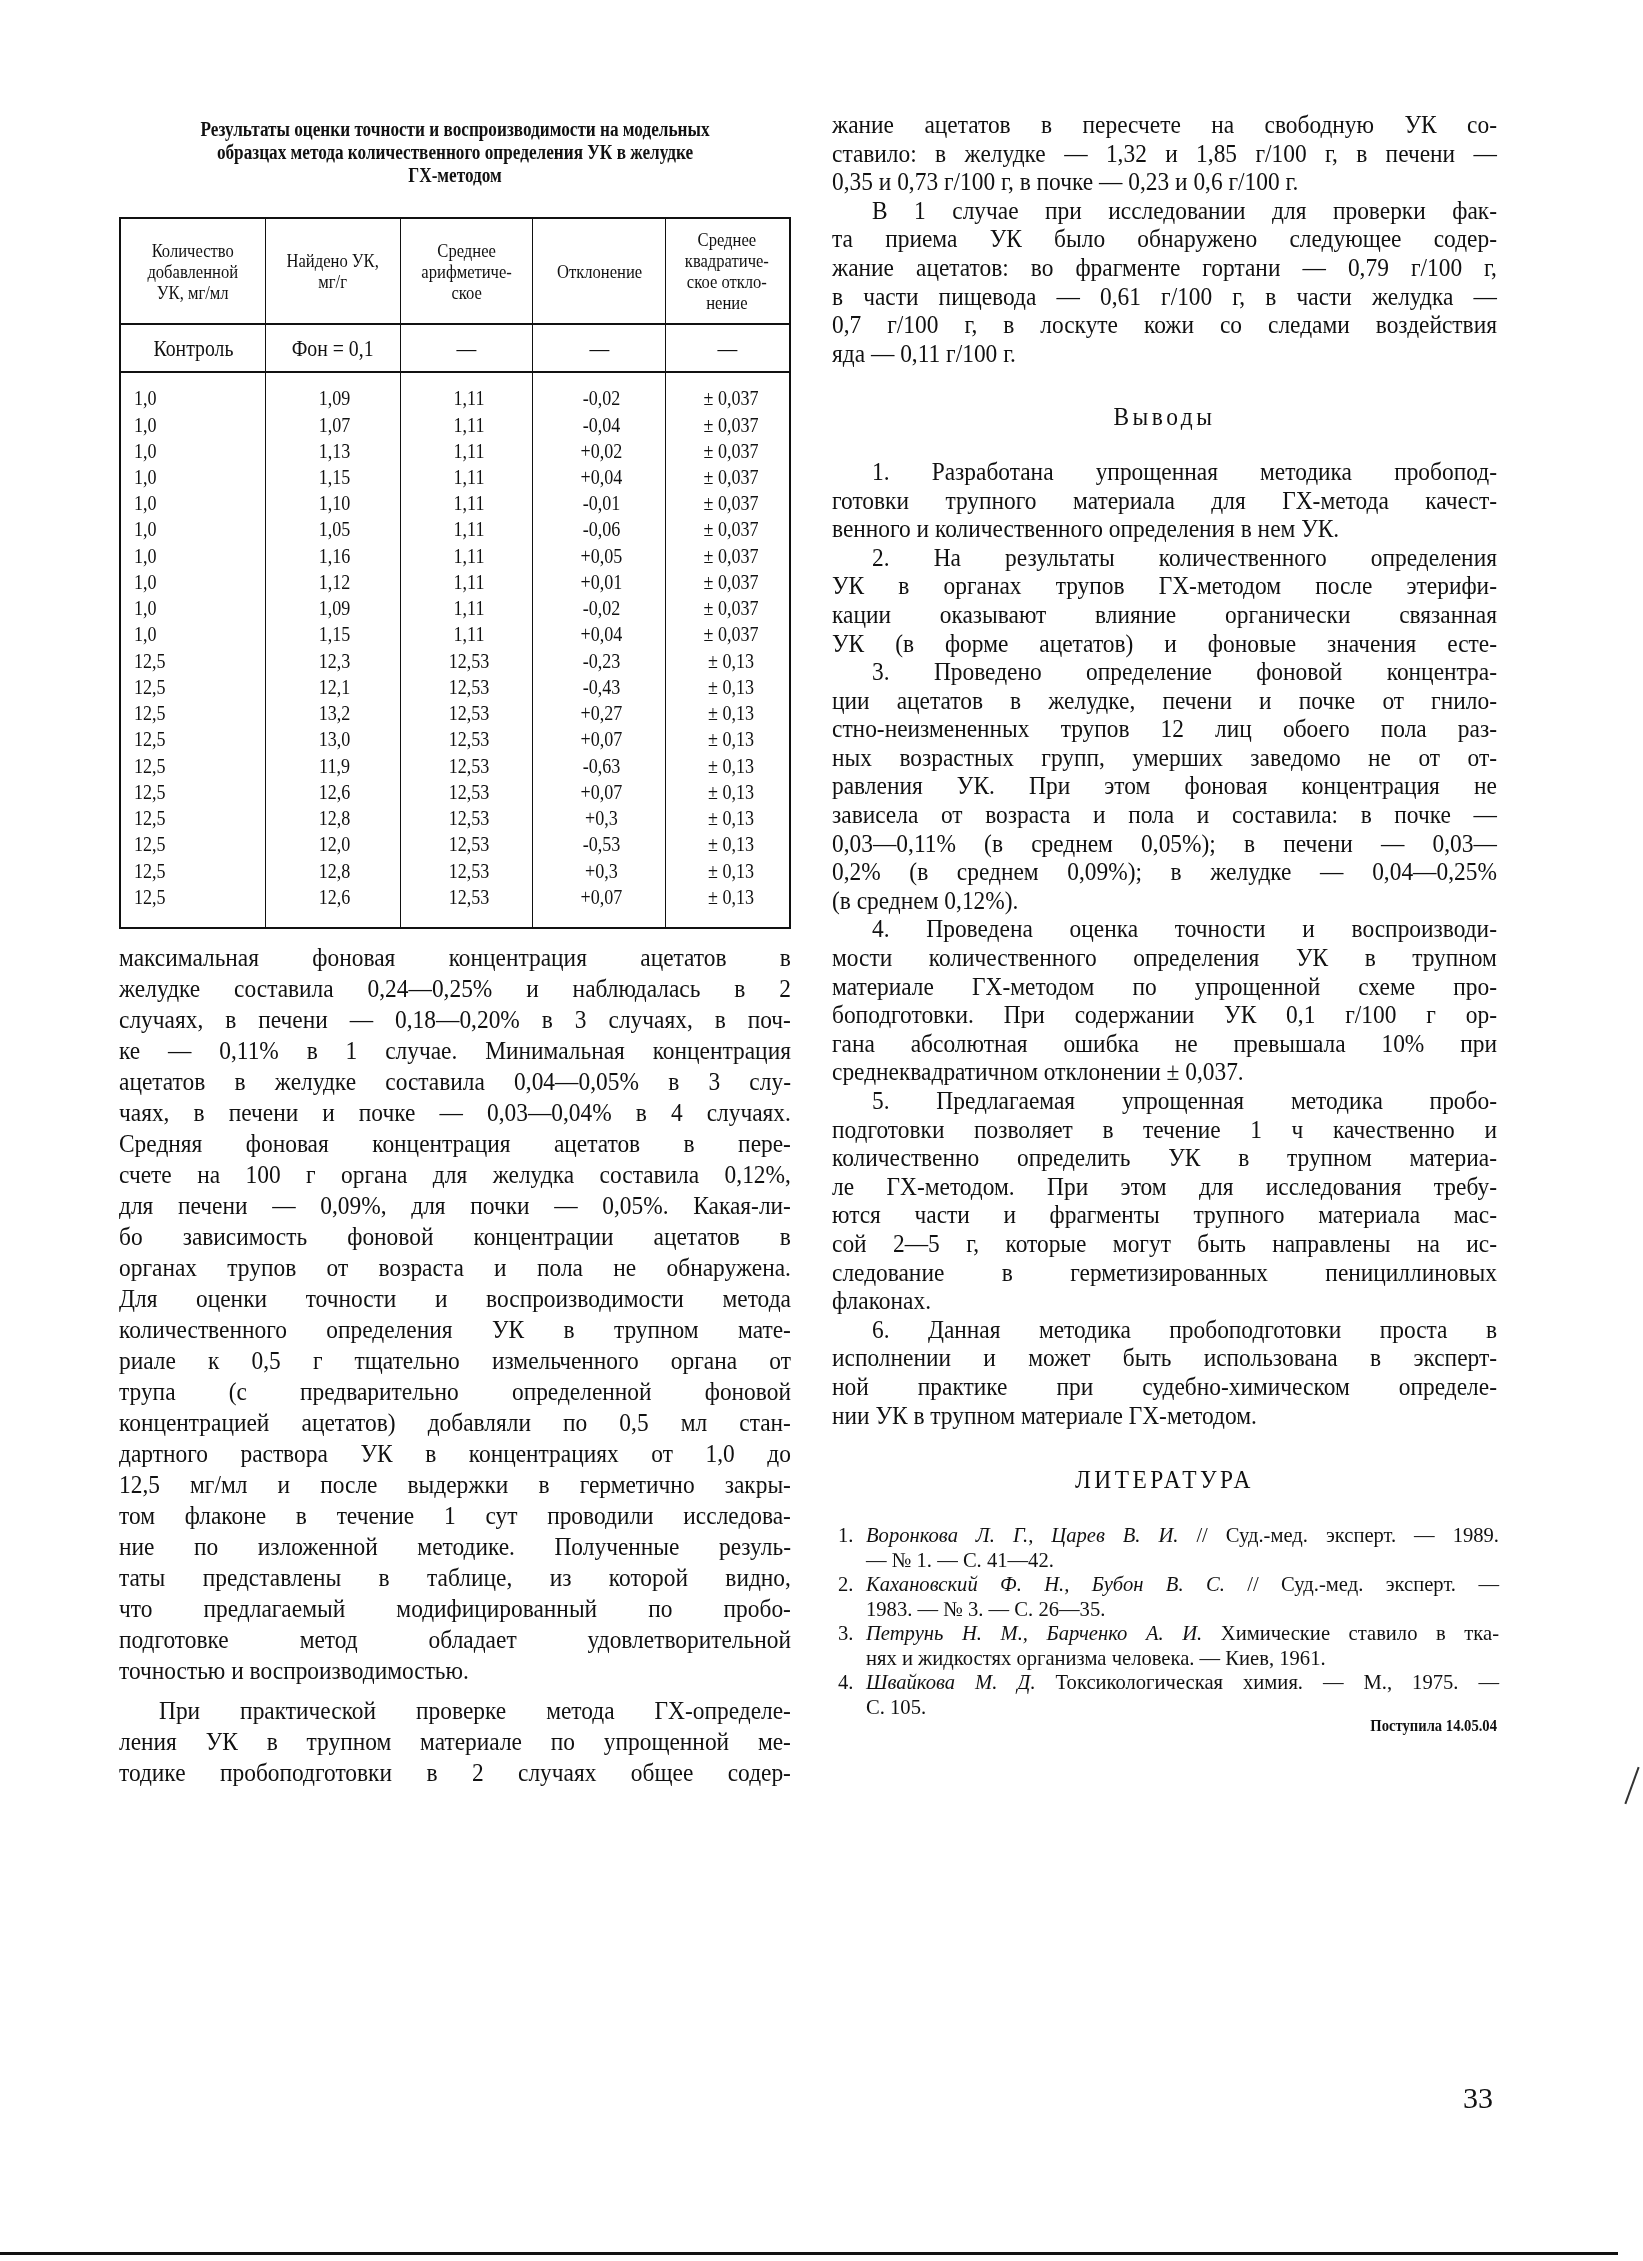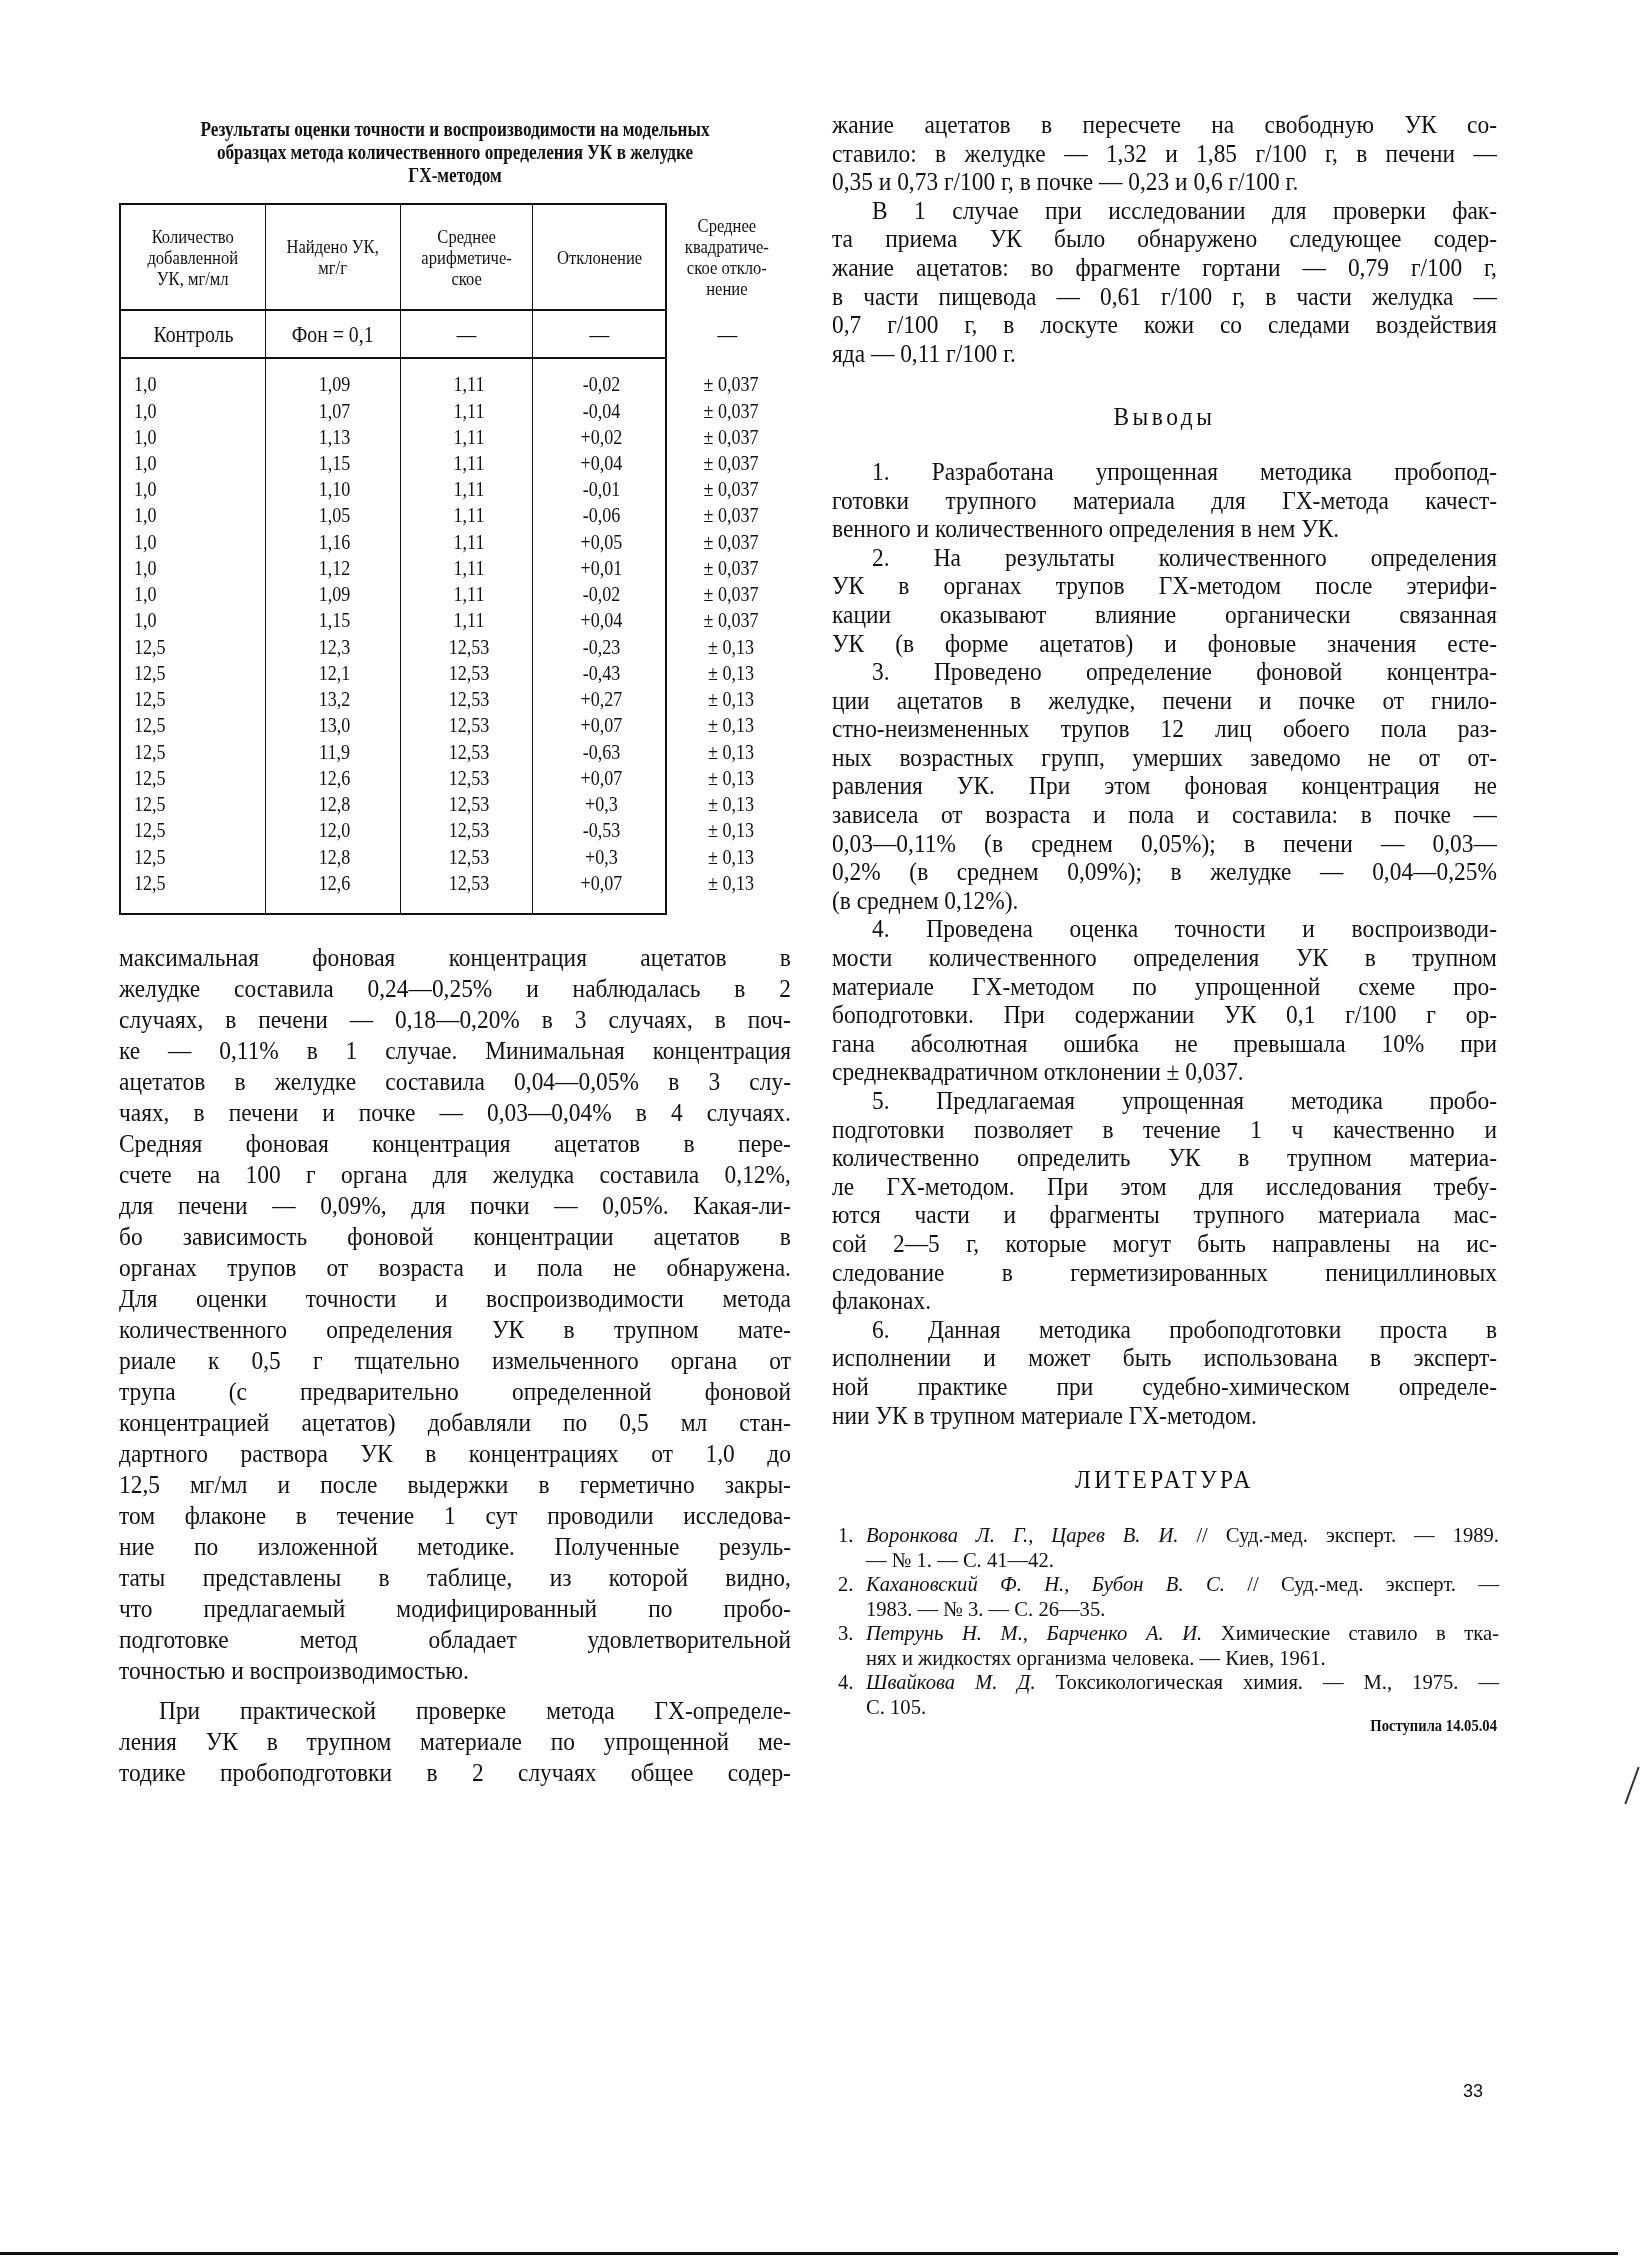--- a/index.html
+++ b/index.html
@@ -9,7 +9,7 @@
   #caption { left: 119px; top: 118px; width: 672px; text-align: center; font-family: "Liberation Serif", serif; font-weight: bold; font-size: 20px; line-height: 23px; transform: scaleX(0.86); transform-origin: center top; }
   #caption div { white-space: nowrap; }
   
-  #tbl { left: 119px; top: 203px; width: 548px; height: 712px; border: 2.6px solid #111; box-sizing: border-box; }
+  #tbl { left: 119px; top: 217px; width: 672px; height: 712px; border: 2.6px solid #111; box-sizing: border-box; }
   .vline { position: absolute; top: 0; bottom: 0; width: 0; border-left: 1.3px solid #111; }
   .hline { position: absolute; left: 0; right: 0; height: 0; border-top: 2.6px solid #111; }
   .hcell { position: absolute; top: 0; height: 104px; display: flex; align-items: center; justify-content: center; text-align: center; font-size: 19.3px; line-height: 21px; }

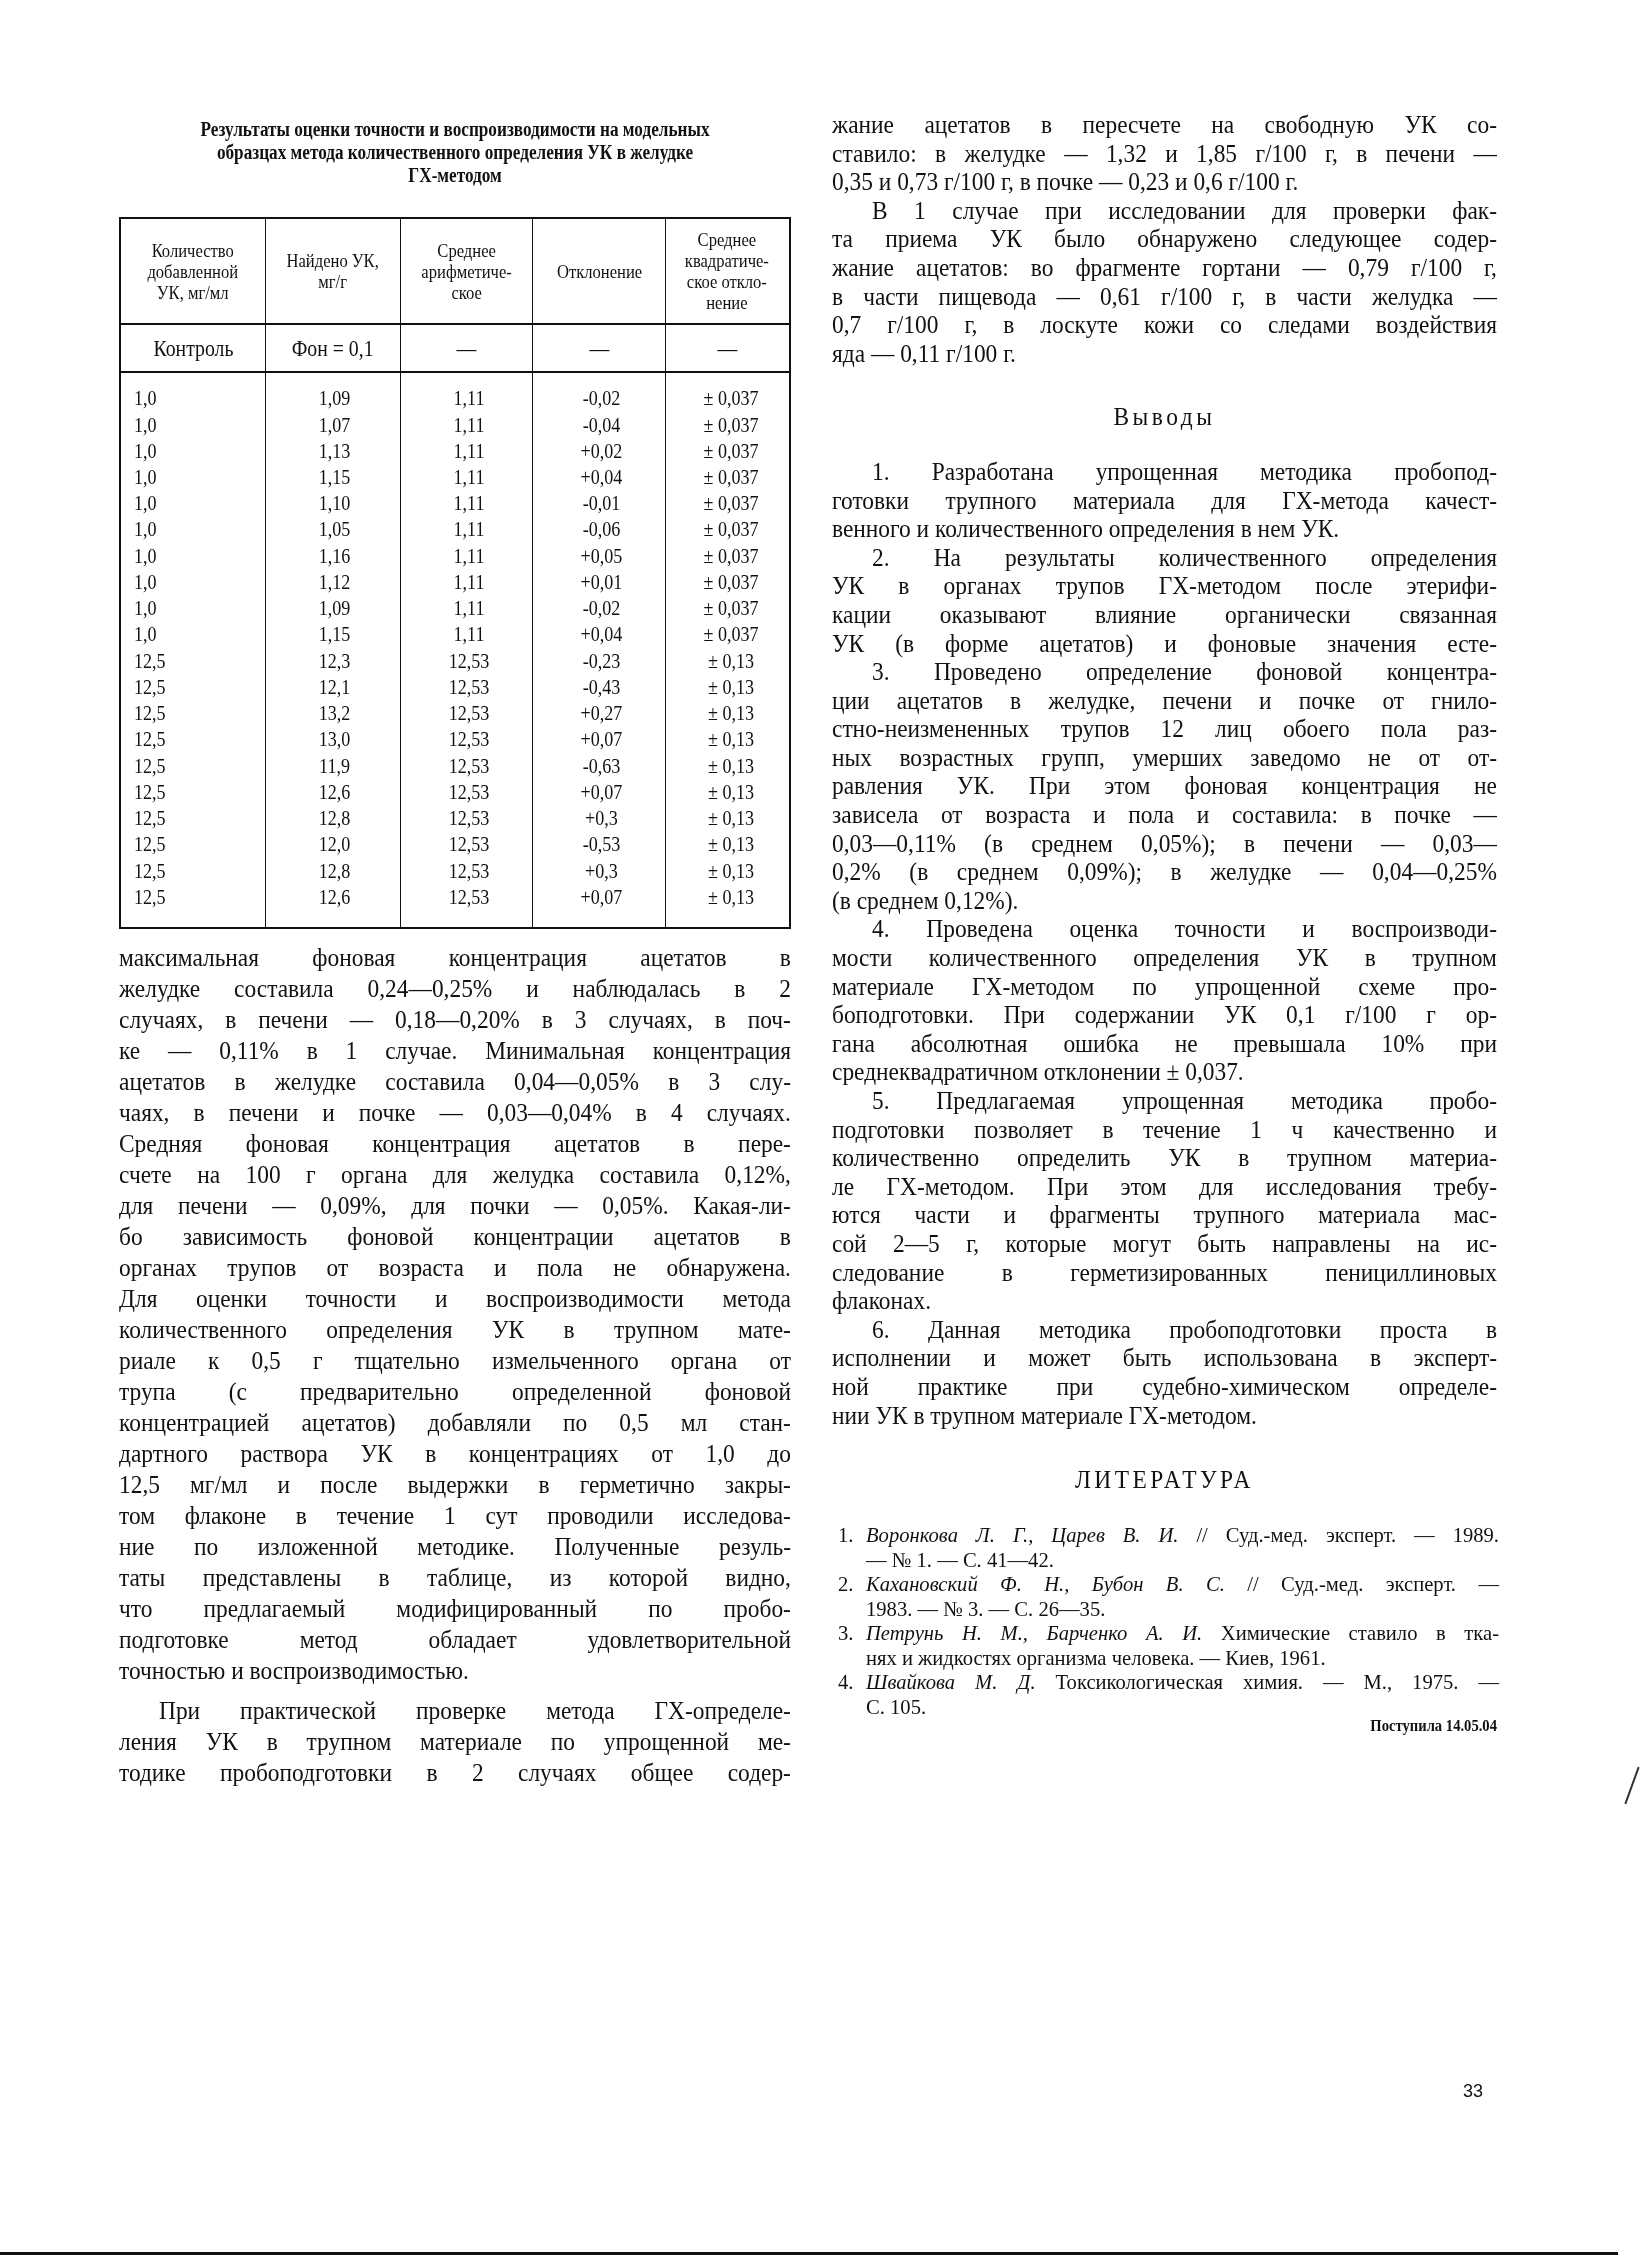--- a/index.html
+++ b/index.html
@@ -39,7 +39,7 @@
   .refs .rl.cont { padding-left: 28px; }
   .refs i { font-style: italic; }
   #received { left: 1289px; top: 1716px; width: 208px; text-align: right; font-size: 17px; font-weight: bold; transform: scaleX(0.86); transform-origin: right top; }
-  #pagenum { left: 1463px; top: 2081px; font-family: Liberation Sans, sans-serif; font-size: 18px; }
+  #pagenum { left: 1463px; top: 2081px; font-family: Liberation Serif, serif; font-size: 30px; }
   #bottomrule { left: 0; top: 2252px; width: 1618px; height: 0; border-top: 3.2px solid #111; }
   #edge-mark { left: 1631px; top: 1766px; width: 1.9px; height: 39px; background: #333; transform: rotate(20deg); }
   .sqz { display: inline-block; transform: scaleX(0.9); transform-origin: left center; width: 111.1%; }

